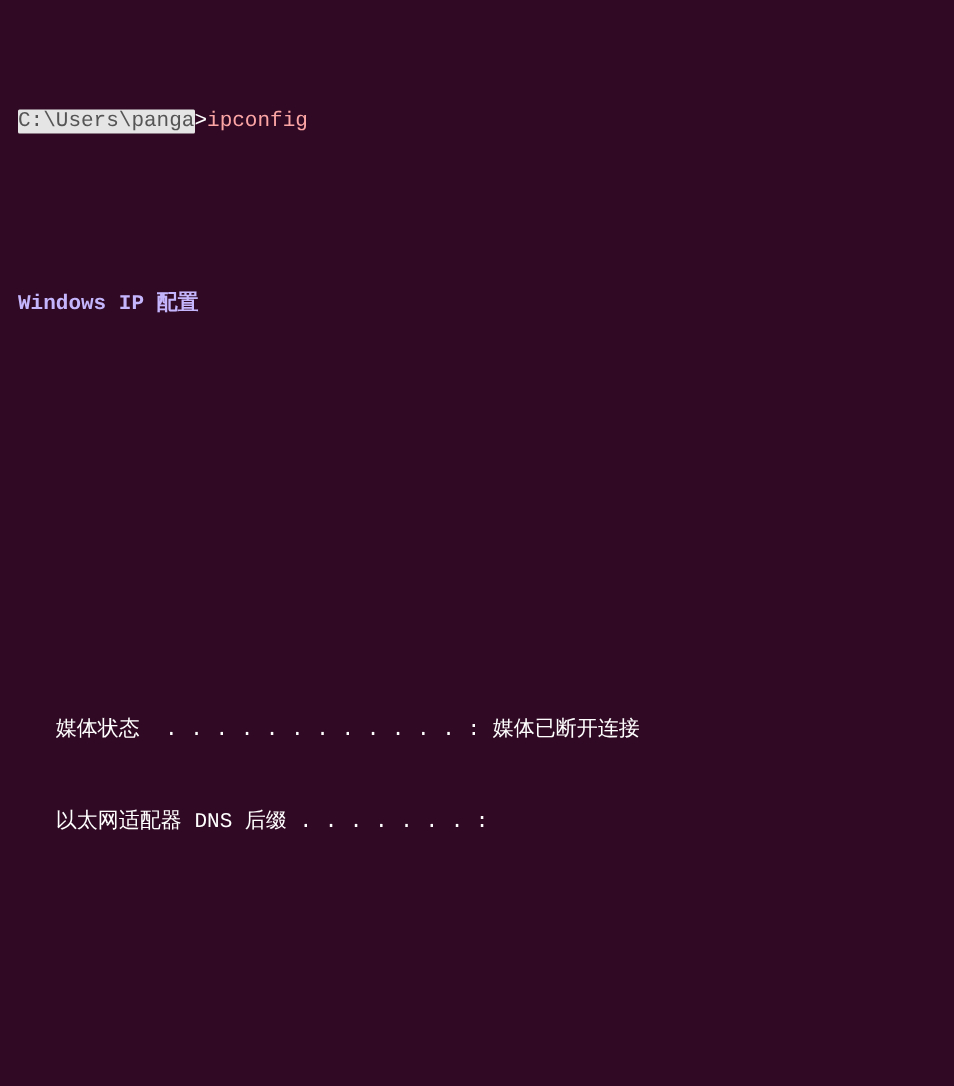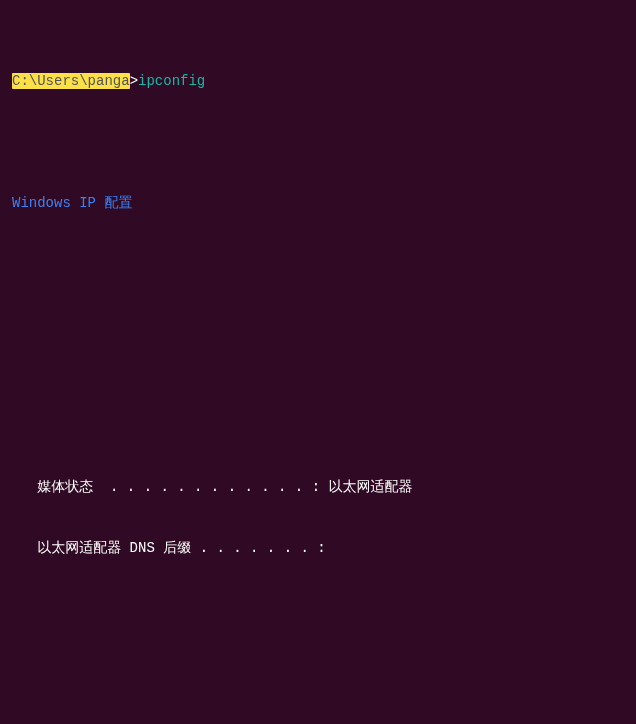--- a/index.html
+++ b/index.html
@@ -22,7 +22,7 @@
   .label { display: inline; font-family: Liberation Mono, monospace; }
   .value { display: inline; }
   .redacted {
-    background: #fde047;
+    background: #e5e5e5;
     color: #555;
     border-radius: 1px;
   }

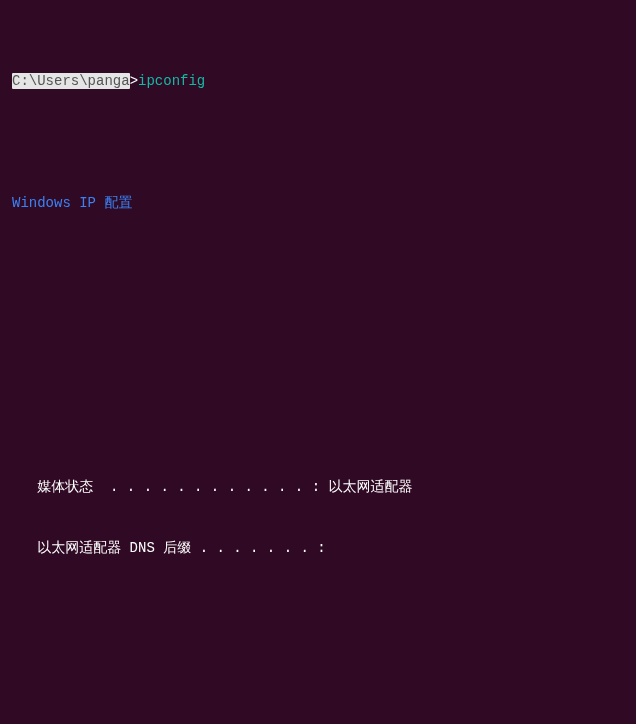--- a/index.html
+++ b/index.html
@@ -16,7 +16,7 @@
     padding: 10px 12px 14px 12px;
     white-space: pre;
   }
-  .cmd { color: #14b8a6; }
+  .cmd { color: #fca5a5; }
   .section-title { color: #3b82f6; font-weight: normal; }
   .line { display: block; }
   .label { display: inline; font-family: Liberation Mono, monospace; }

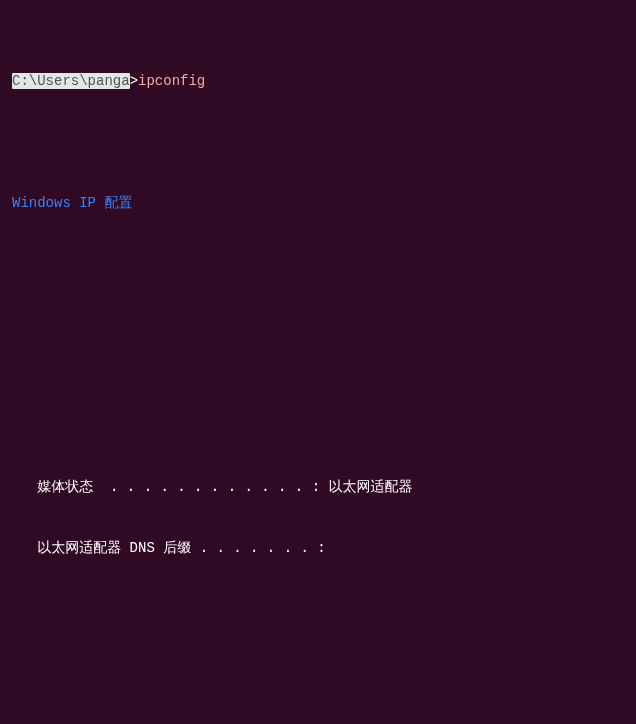--- a/index.html
+++ b/index.html
@@ -17,7 +17,7 @@
     white-space: pre;
   }
   .cmd { color: #fca5a5; }
-  .section-title { color: #3b82f6; font-weight: normal; }
+  .section-title { color: #c4b5fd; font-weight: bold; }
   .line { display: block; }
   .label { display: inline; font-family: Liberation Mono, monospace; }
   .value { display: inline; }

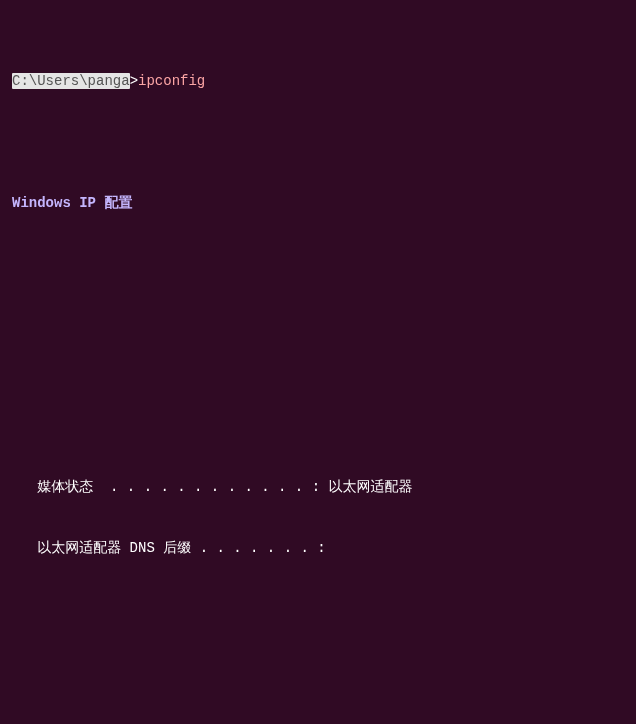--- a/index.html
+++ b/index.html
@@ -40,7 +40,7 @@
 
   
   <span class="line"> </span>
-  <span class="line">   <span class="label">媒体状态  . . . . . . . . . . . . :</span><span class="value"> 以太网适配器</span></span>
+  <span class="line">   <span class="label">媒体状态  . . . . . . . . . . . . :</span><span class="value"> 媒体已断开连接</span></span>
   <span class="line">   <span class="label">以太网适配器 DNS 后缀 . . . . . . . :</span><span class="value"></span></span>
   <span class="line"> </span>
 

